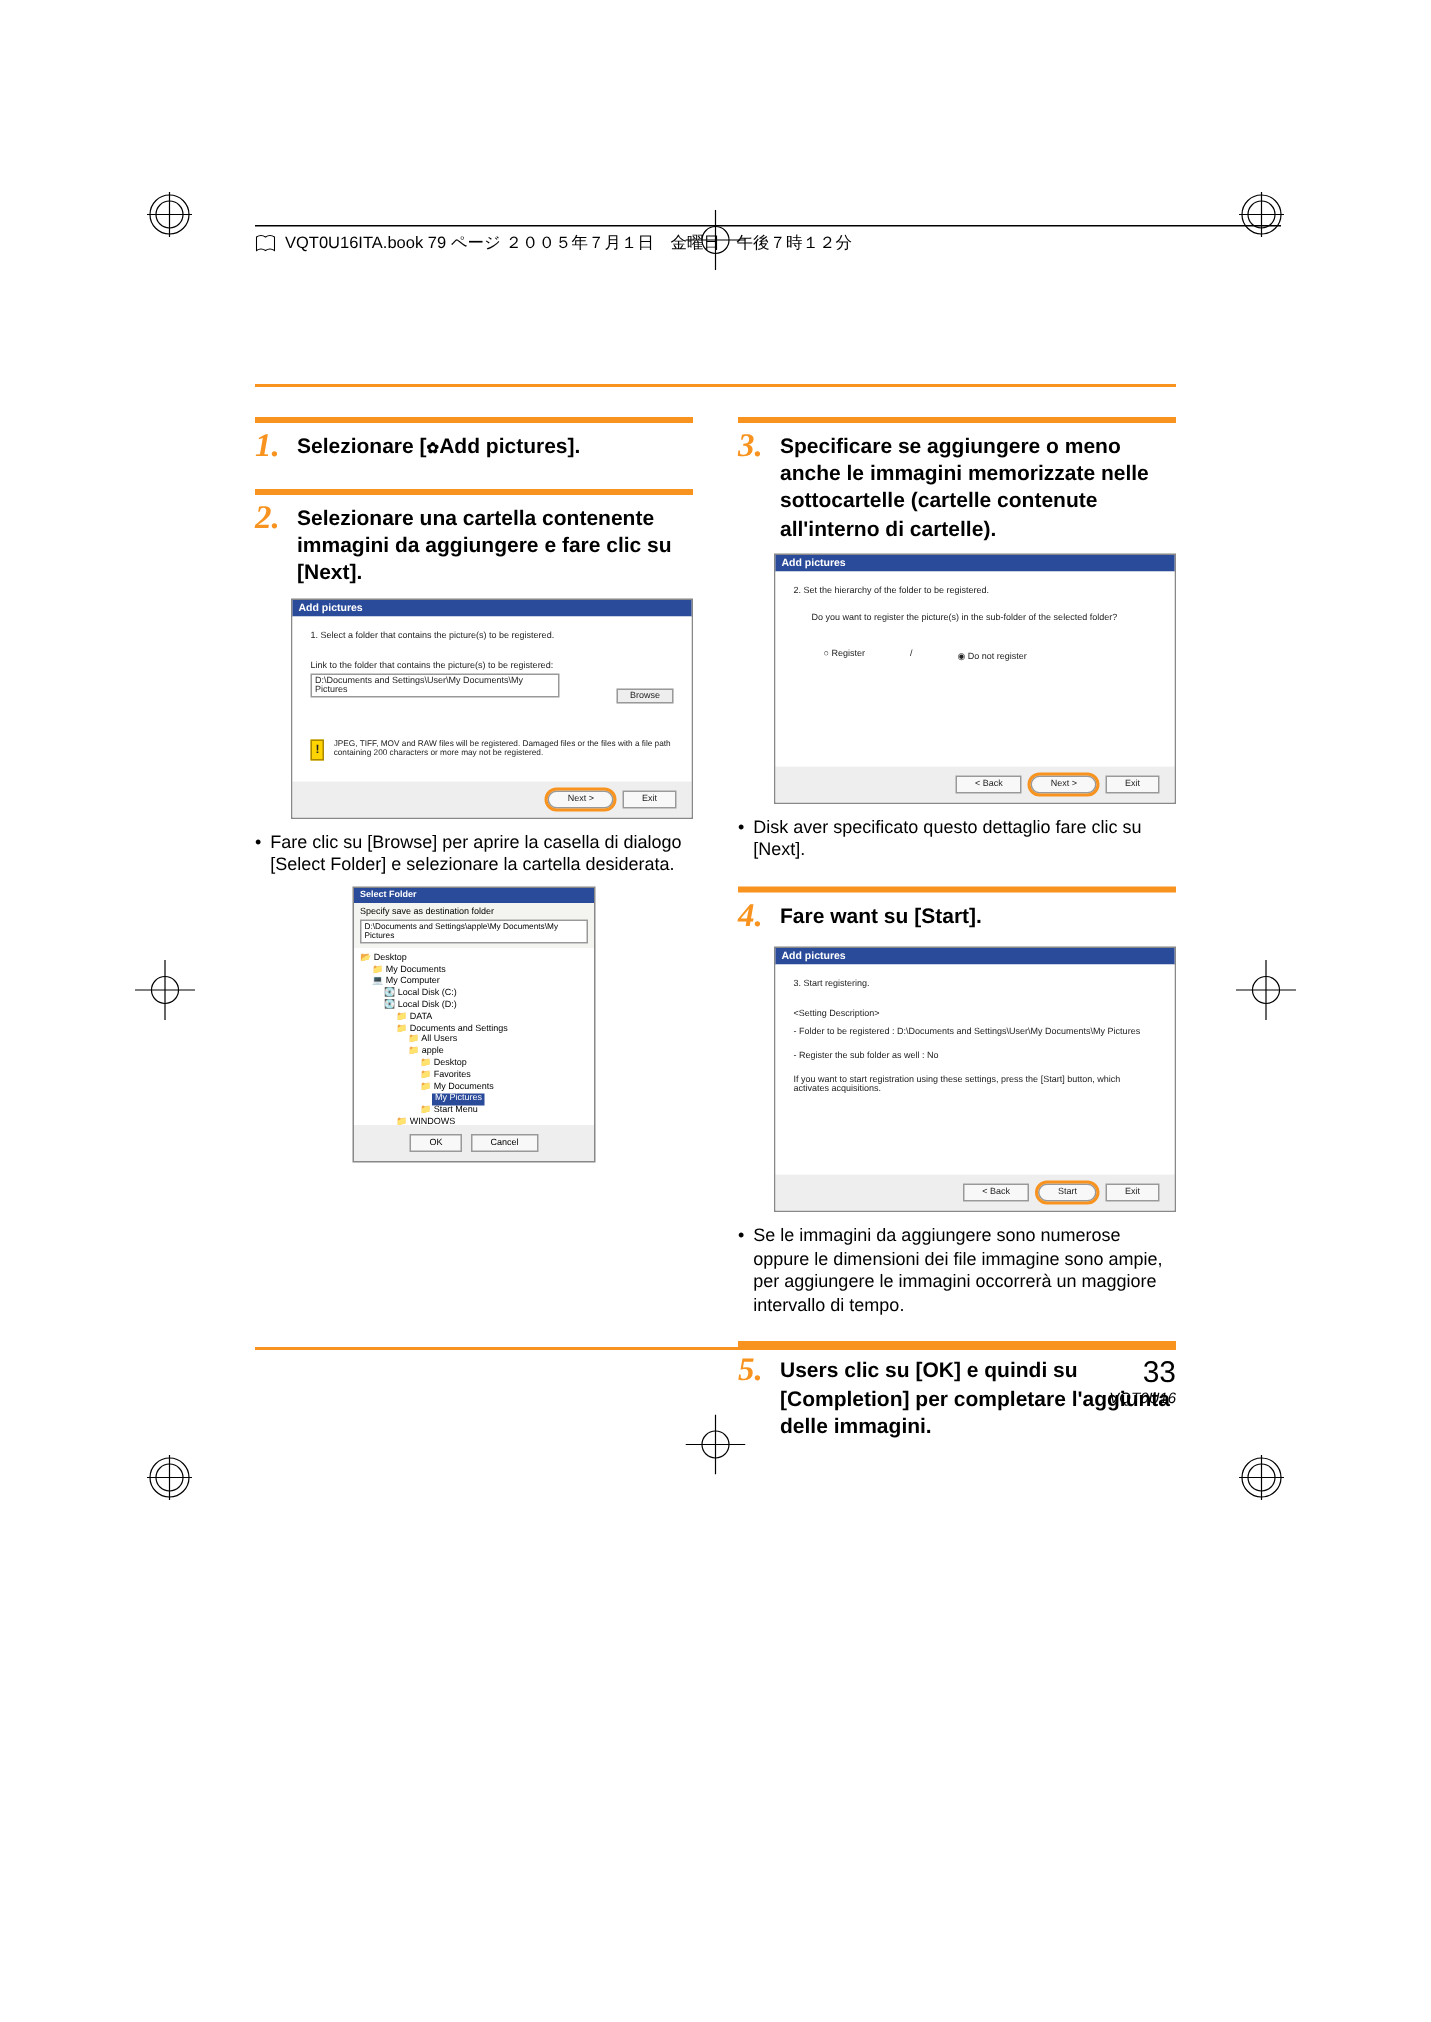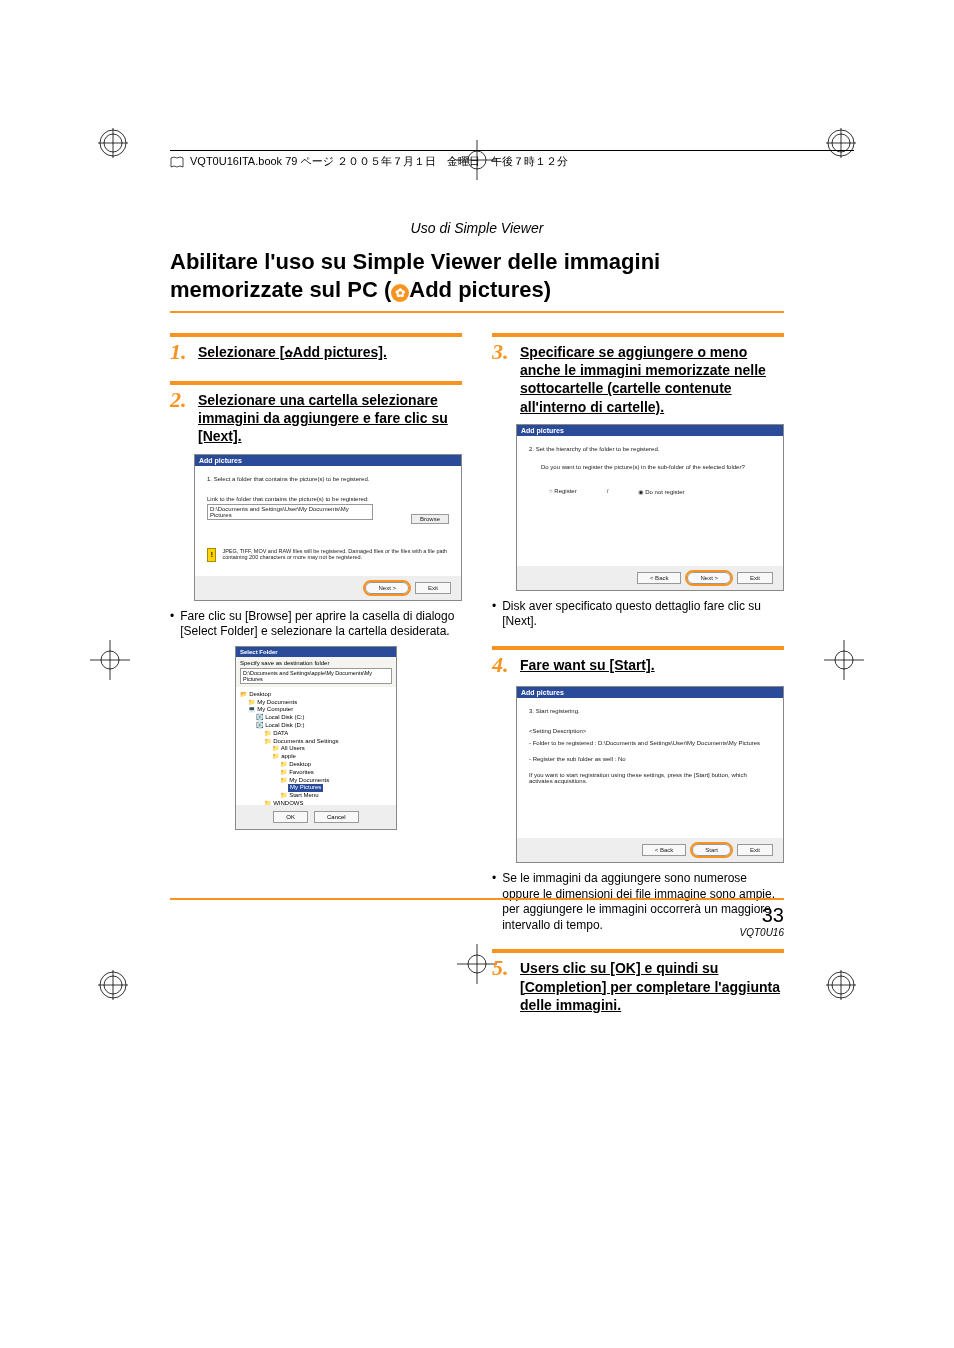--- a/index.html
+++ b/index.html
@@ -326,7 +326,6 @@
     <span>VQT0U16ITA.book  79 ページ  ２００５年７月１日　金曜日　午後７時１２分</span>
   </div>
 
-  <div class="section-name">Uso di Simple Viewer</div>
 
   <div class="content">
     <div class="title">

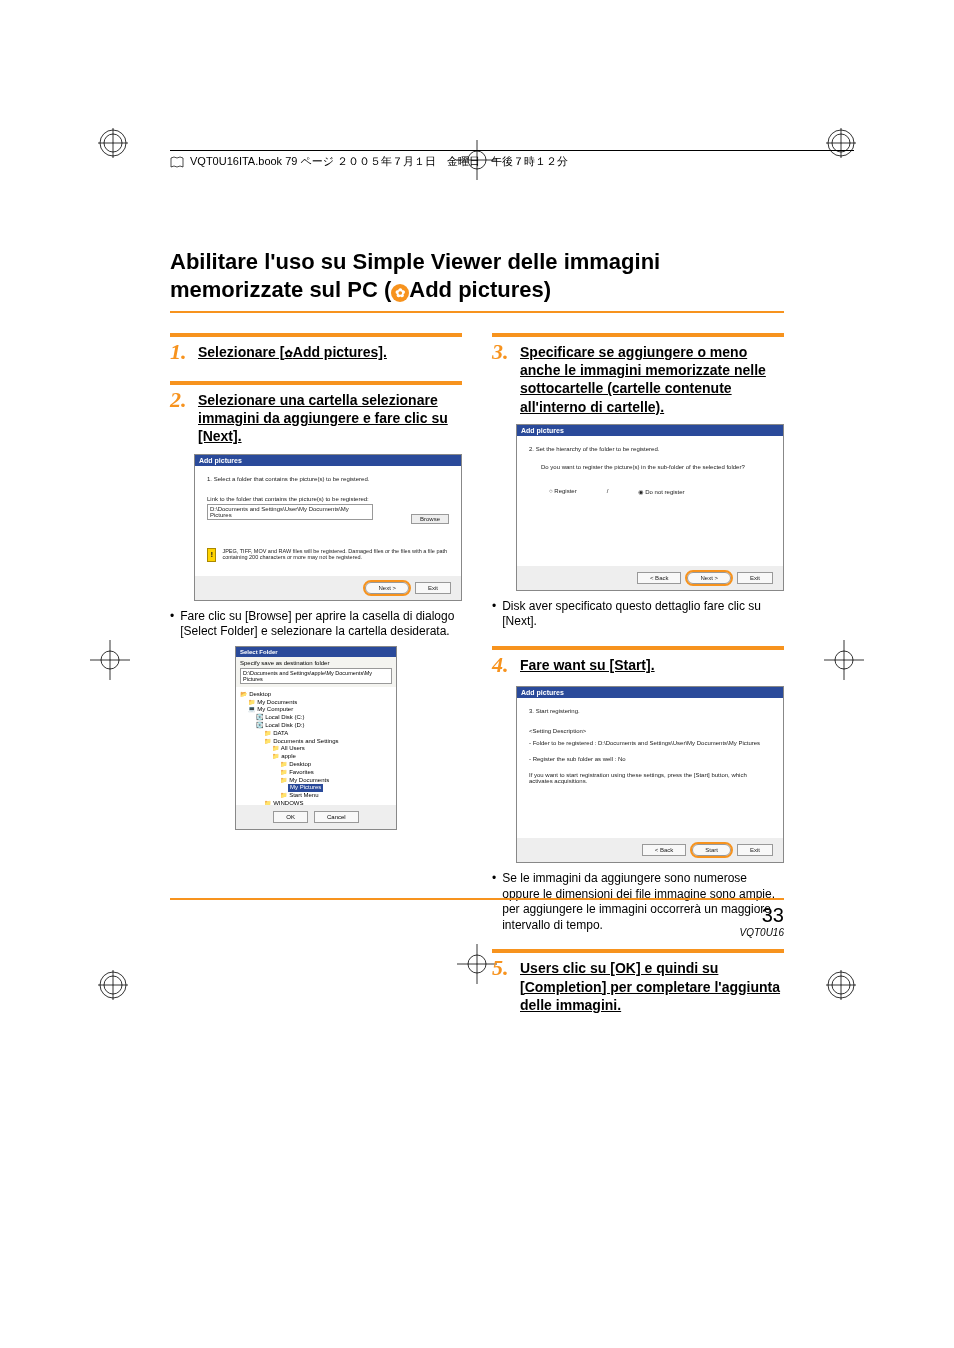--- a/index.html
+++ b/index.html
@@ -328,9 +328,6 @@
 
 
   <div class="content">
-    <div class="title">
-      <span>Abilitare l'uso su Simple Viewer delle immagini memorizzate sul PC (</span><span class="icon-small">✿</span><span>Add pictures)</span>
-    </div>
     <div class="title-rule"></div>
 
     <div class="columns">

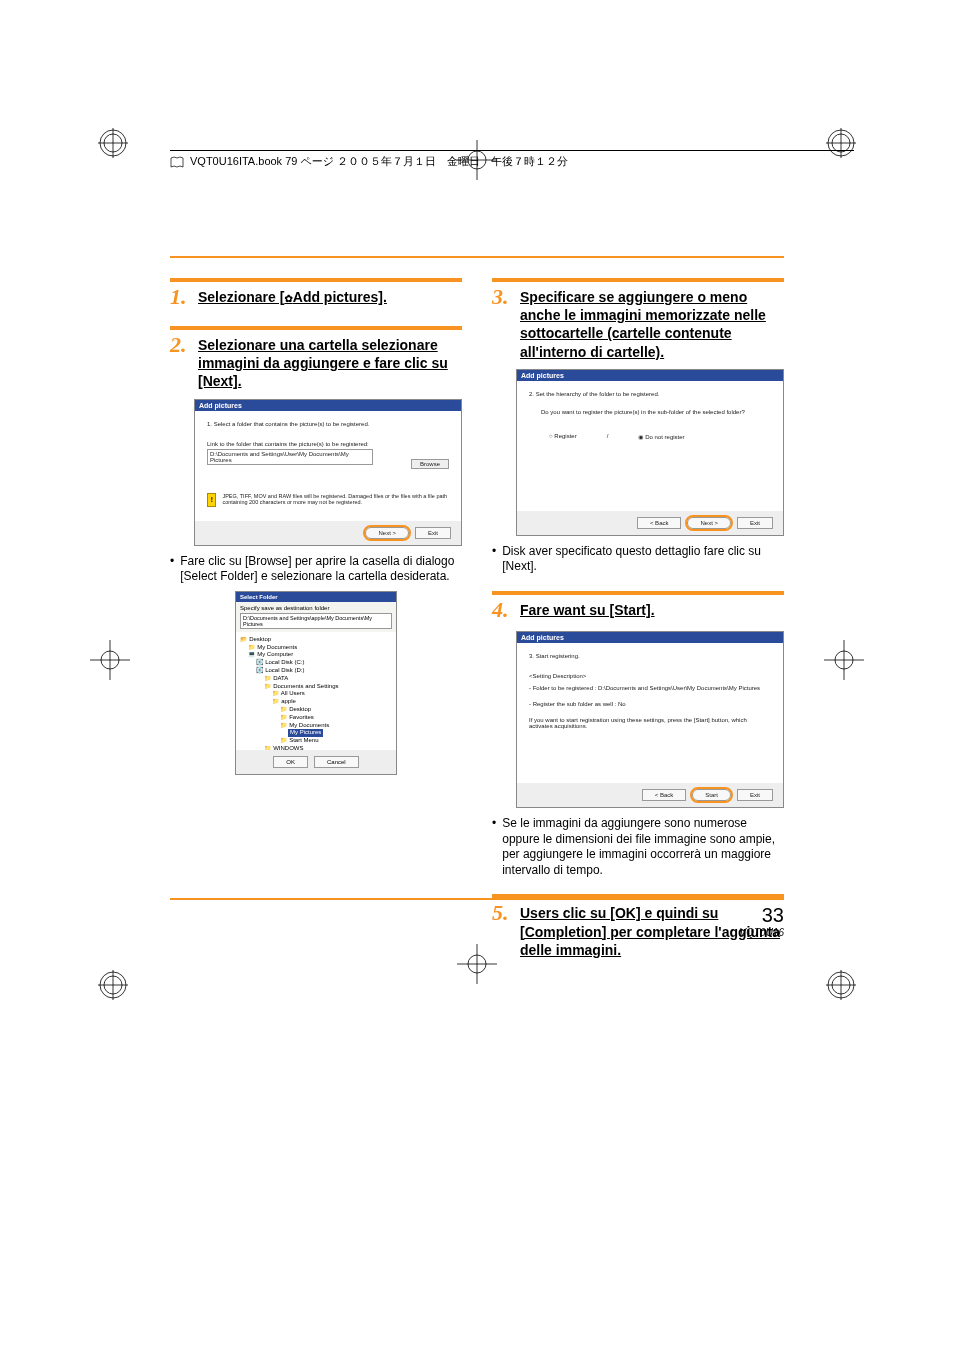--- a/index.html
+++ b/index.html
@@ -111,7 +111,6 @@
     font-weight: bold;
     line-height: 1.3;
     flex: 1;
-    text-decoration: underline;
   }
   .step-note {
     font-size: 12px;

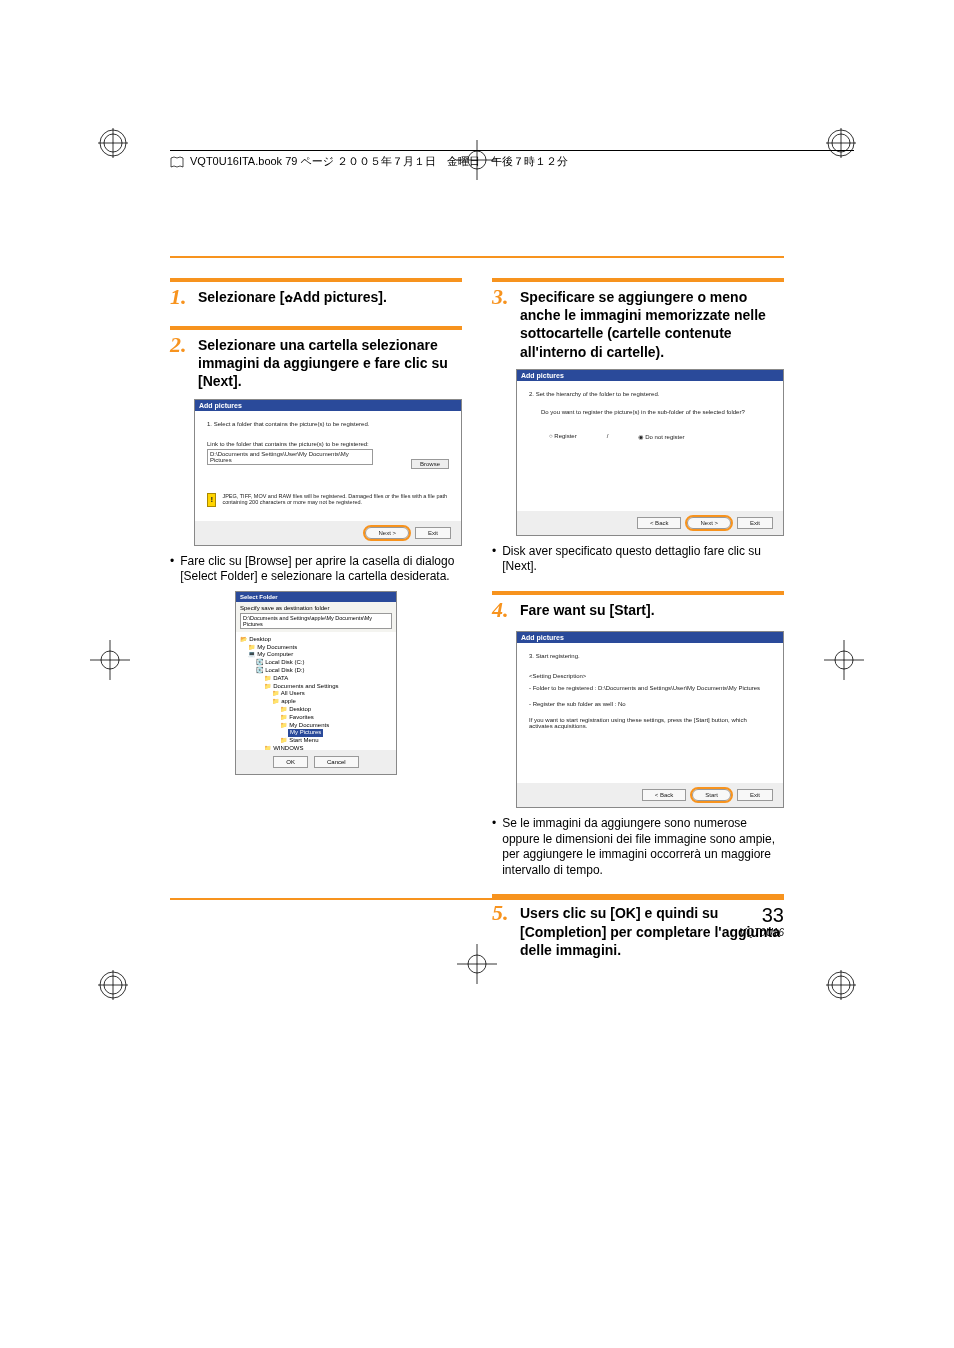--- a/index.html
+++ b/index.html
@@ -347,7 +347,7 @@
           <div class="step-topbar"></div>
           <div class="step-head">
             <div class="step-num">2.</div>
-            <div class="step-text">Selezionare una cartella selezionare immagini da aggiungere e fare clic su [Next].</div>
+            <div class="step-text">Selezionare una cartella contenente immagini da aggiungere e fare clic su [Next].</div>
           </div>
 
           <div class="screenshot">

